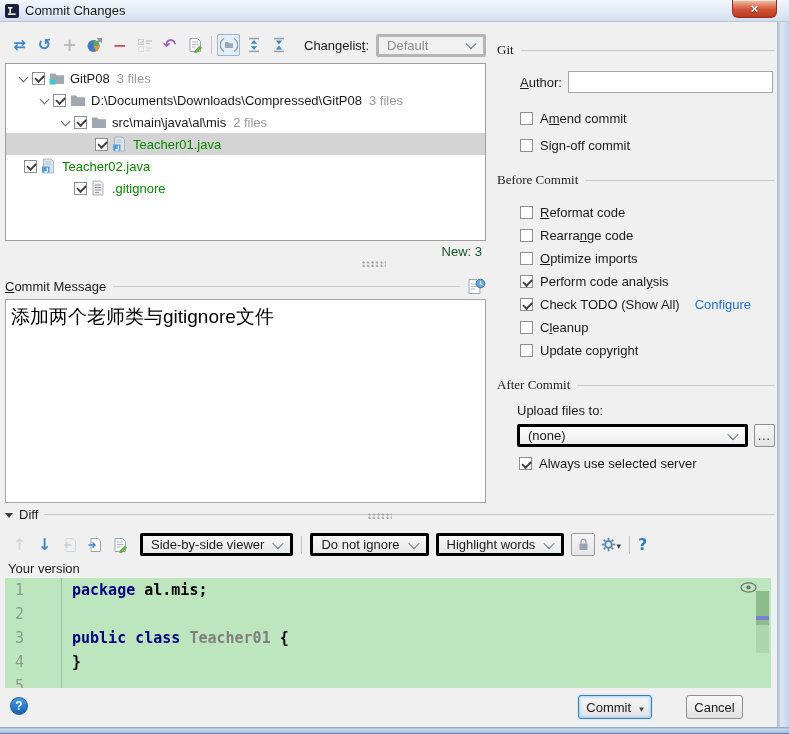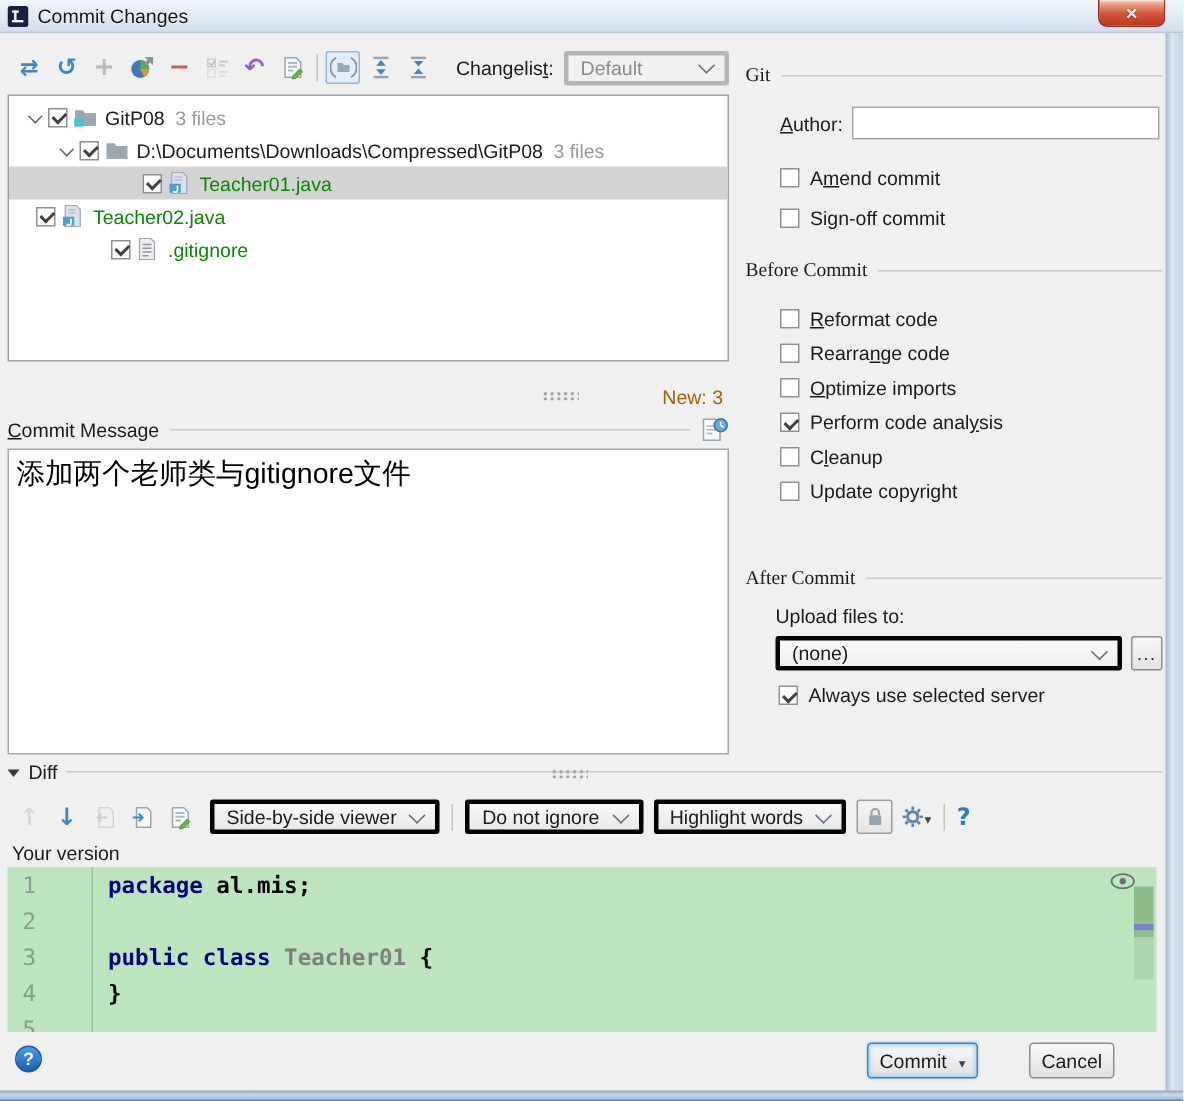--- a/index.html
+++ b/index.html
@@ -253,6 +253,19 @@
         <span class="tlabel">D:\Documents\Downloads\Compressed\GitP08</span>
         <span class="tsuffix">3 files</span>
       </div>
+      <div class="trow" style="padding-left: 50px;">
+        <span class="expander">
+          <span class="chev"></span>
+        </span>
+        <span class="cb checked"></span>
+        <span class="ticon">
+          <svg width="16" height="14">
+            <path d="M1 2.5 h5.2 l1.4 1.8 H15 V13 H1 Z" fill="#9fa8b0"></path>
+          </svg>
+        </span>
+        <span class="tlabel">src\main\java\al\mis</span>
+        <span class="tsuffix">2 files</span>
+      </div>
       <div class="trow selected" style="padding-left: 71px;">
         <span class="expander"></span>
         <span class="cb checked"></span>

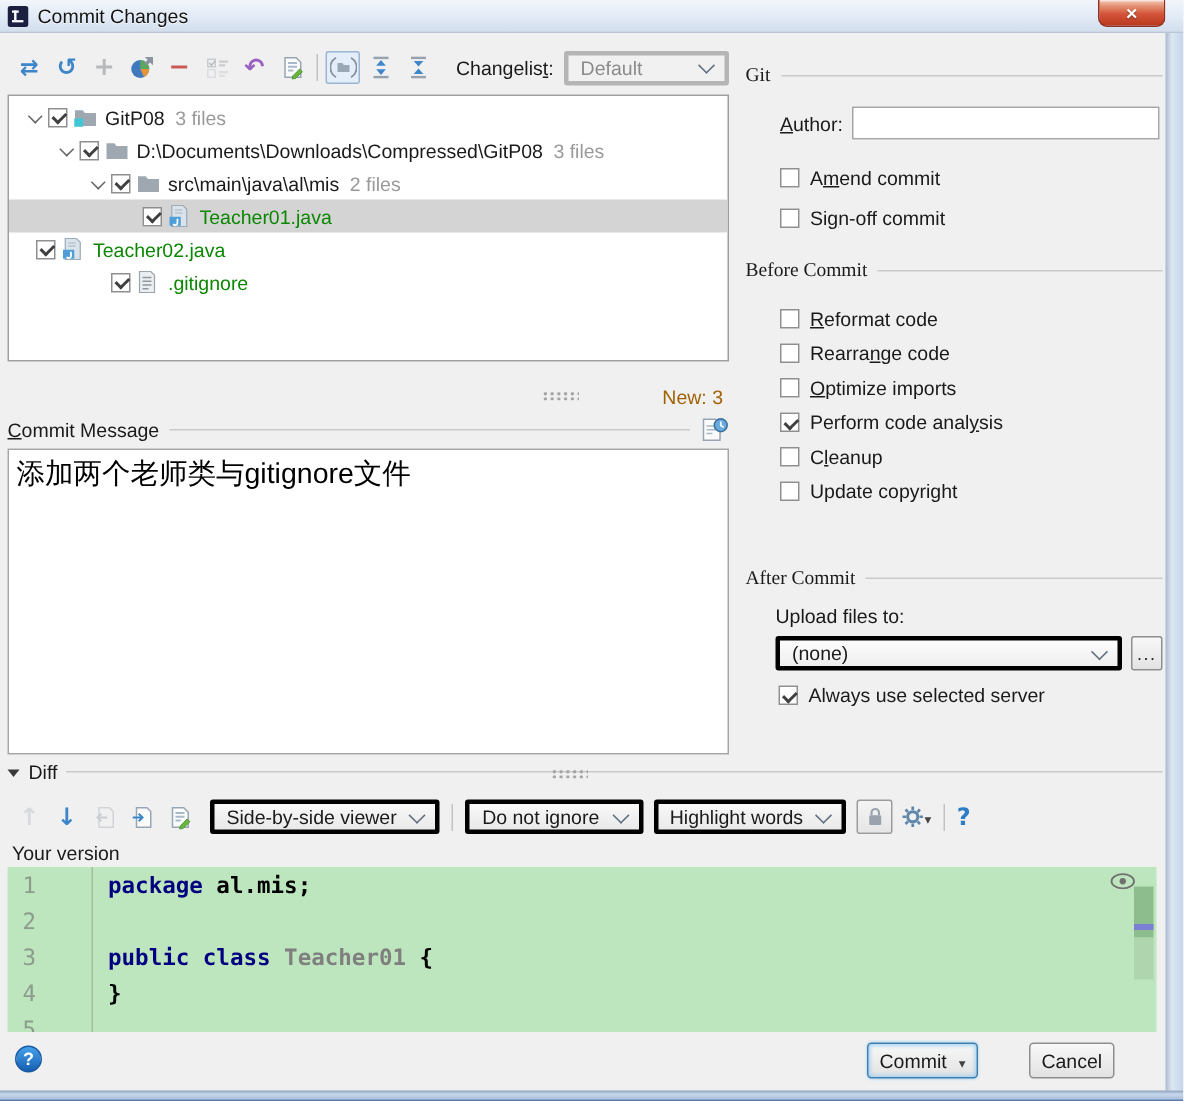--- a/index.html
+++ b/index.html
@@ -59,7 +59,7 @@
   .added{color:#0a8700;}
   .tsuffix{color:#9a9a9a;margin-left:7px;}
 
-  #new-badge{position:absolute;left:5px;top:257px;width:477px;text-align:right;color:#a16207;}
+  #new-badge{position:absolute;left:5px;top:244px;width:477px;text-align:right;color:#14532d;}
   .grip{position:absolute;width:24px;height:6px;
     background-image:radial-gradient(circle at 1.5px 1.5px,#a3a3a3 1px,transparent 1.3px);
     background-size:4.5px 3.5px;}

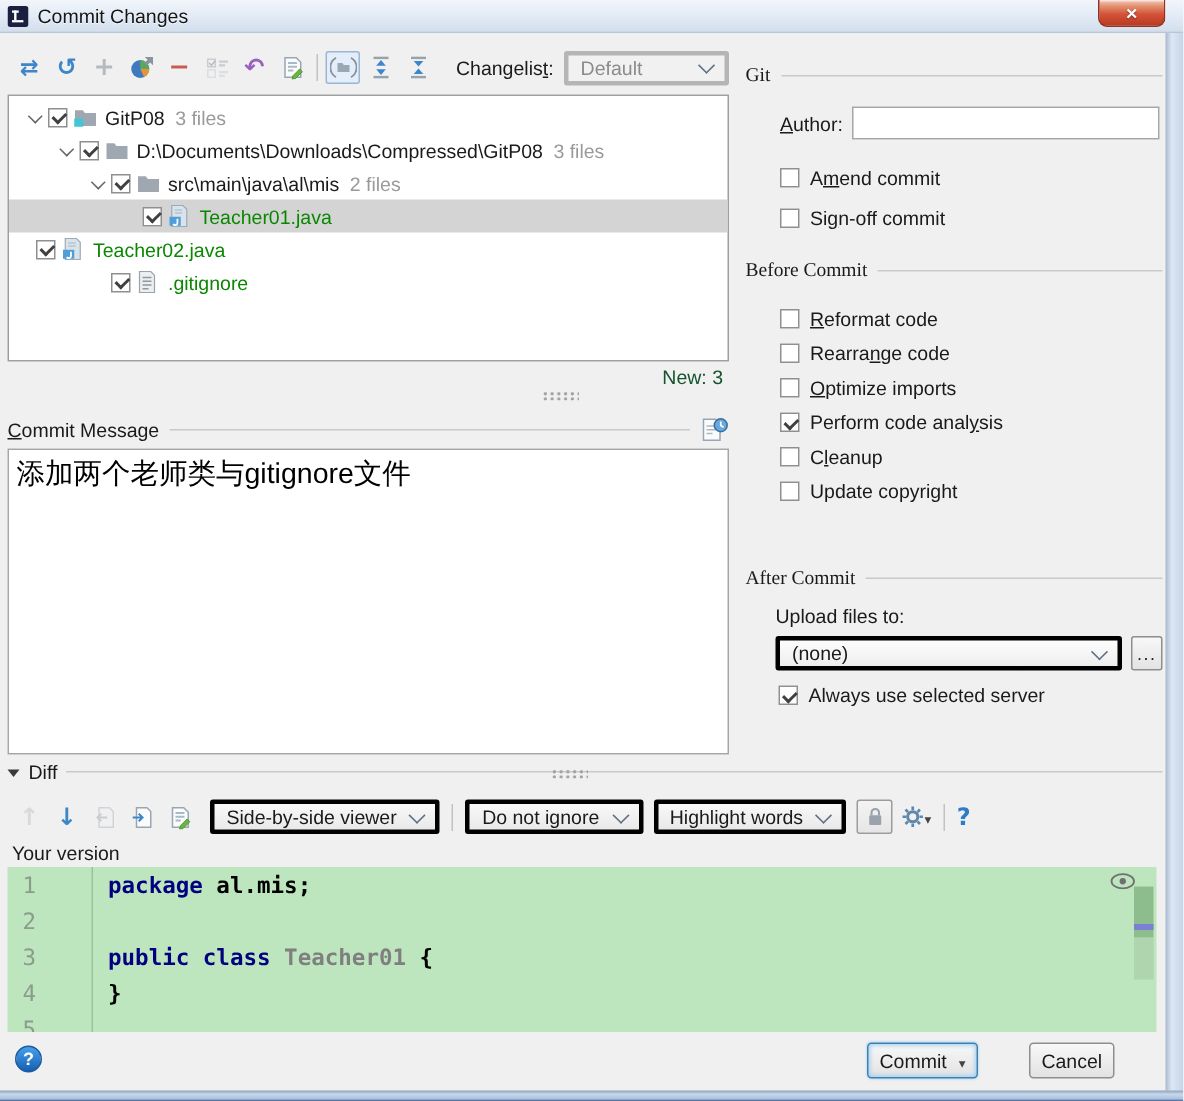--- a/index.html
+++ b/index.html
@@ -364,6 +364,11 @@
           <span>Perform code anal<u>y</u>sis</span>
         </div>
         <div class="optrow">
+          <span class="cb checked"></span>
+          <span>Check TODO (Show All)</span>
+          <span class="link">Configure</span>
+        </div>
+        <div class="optrow">
           <span class="cb"></span>
           <span>C<u>l</u>eanup</span>
         </div>

